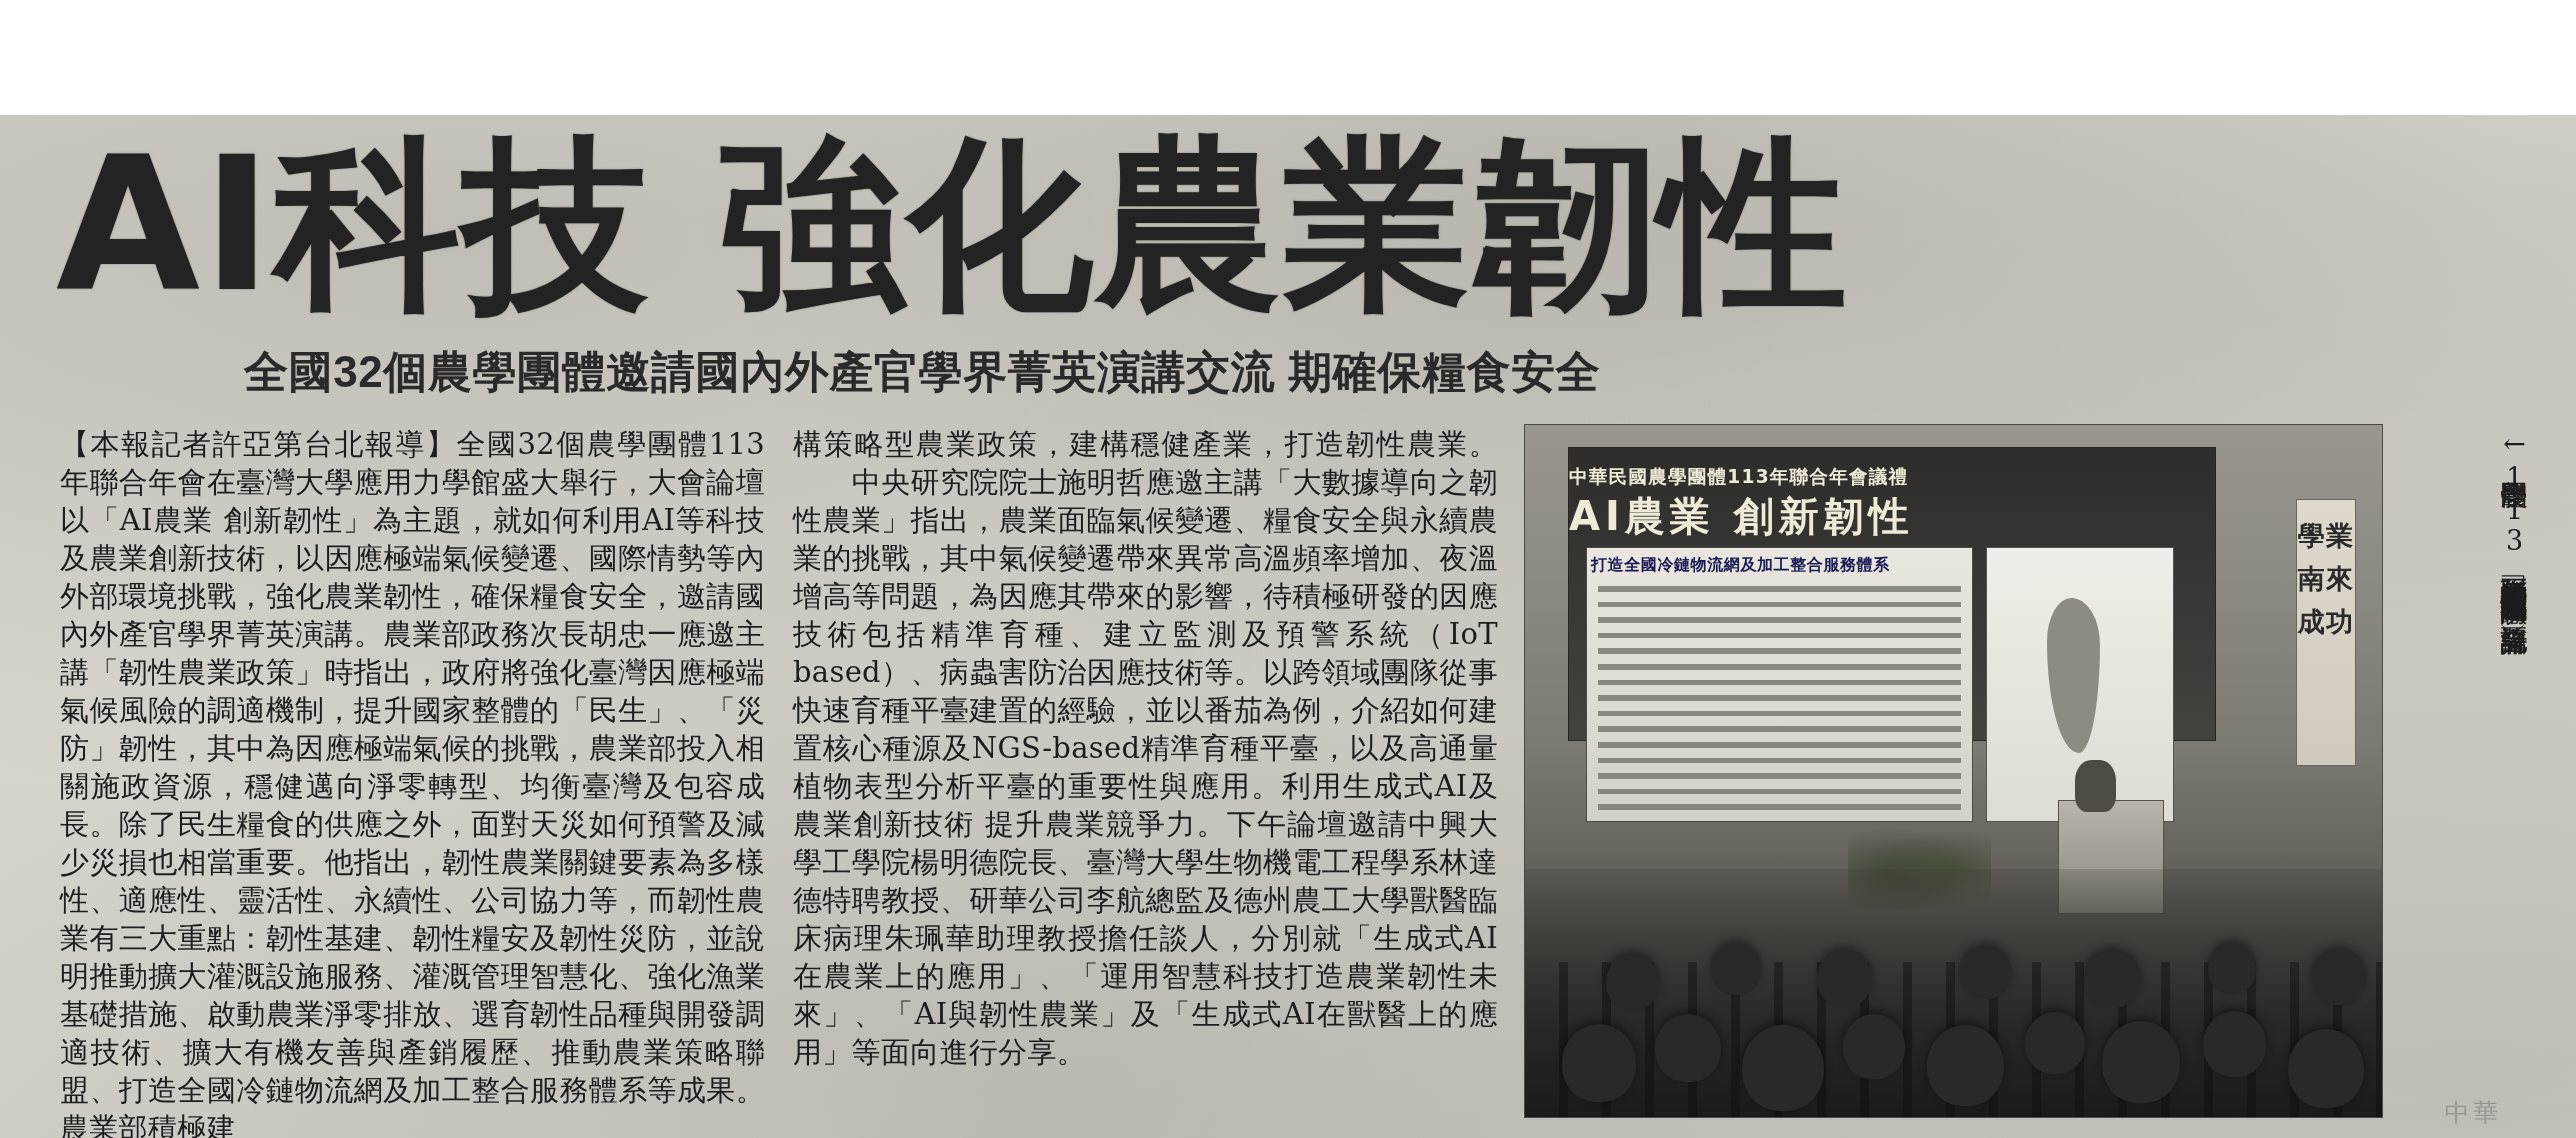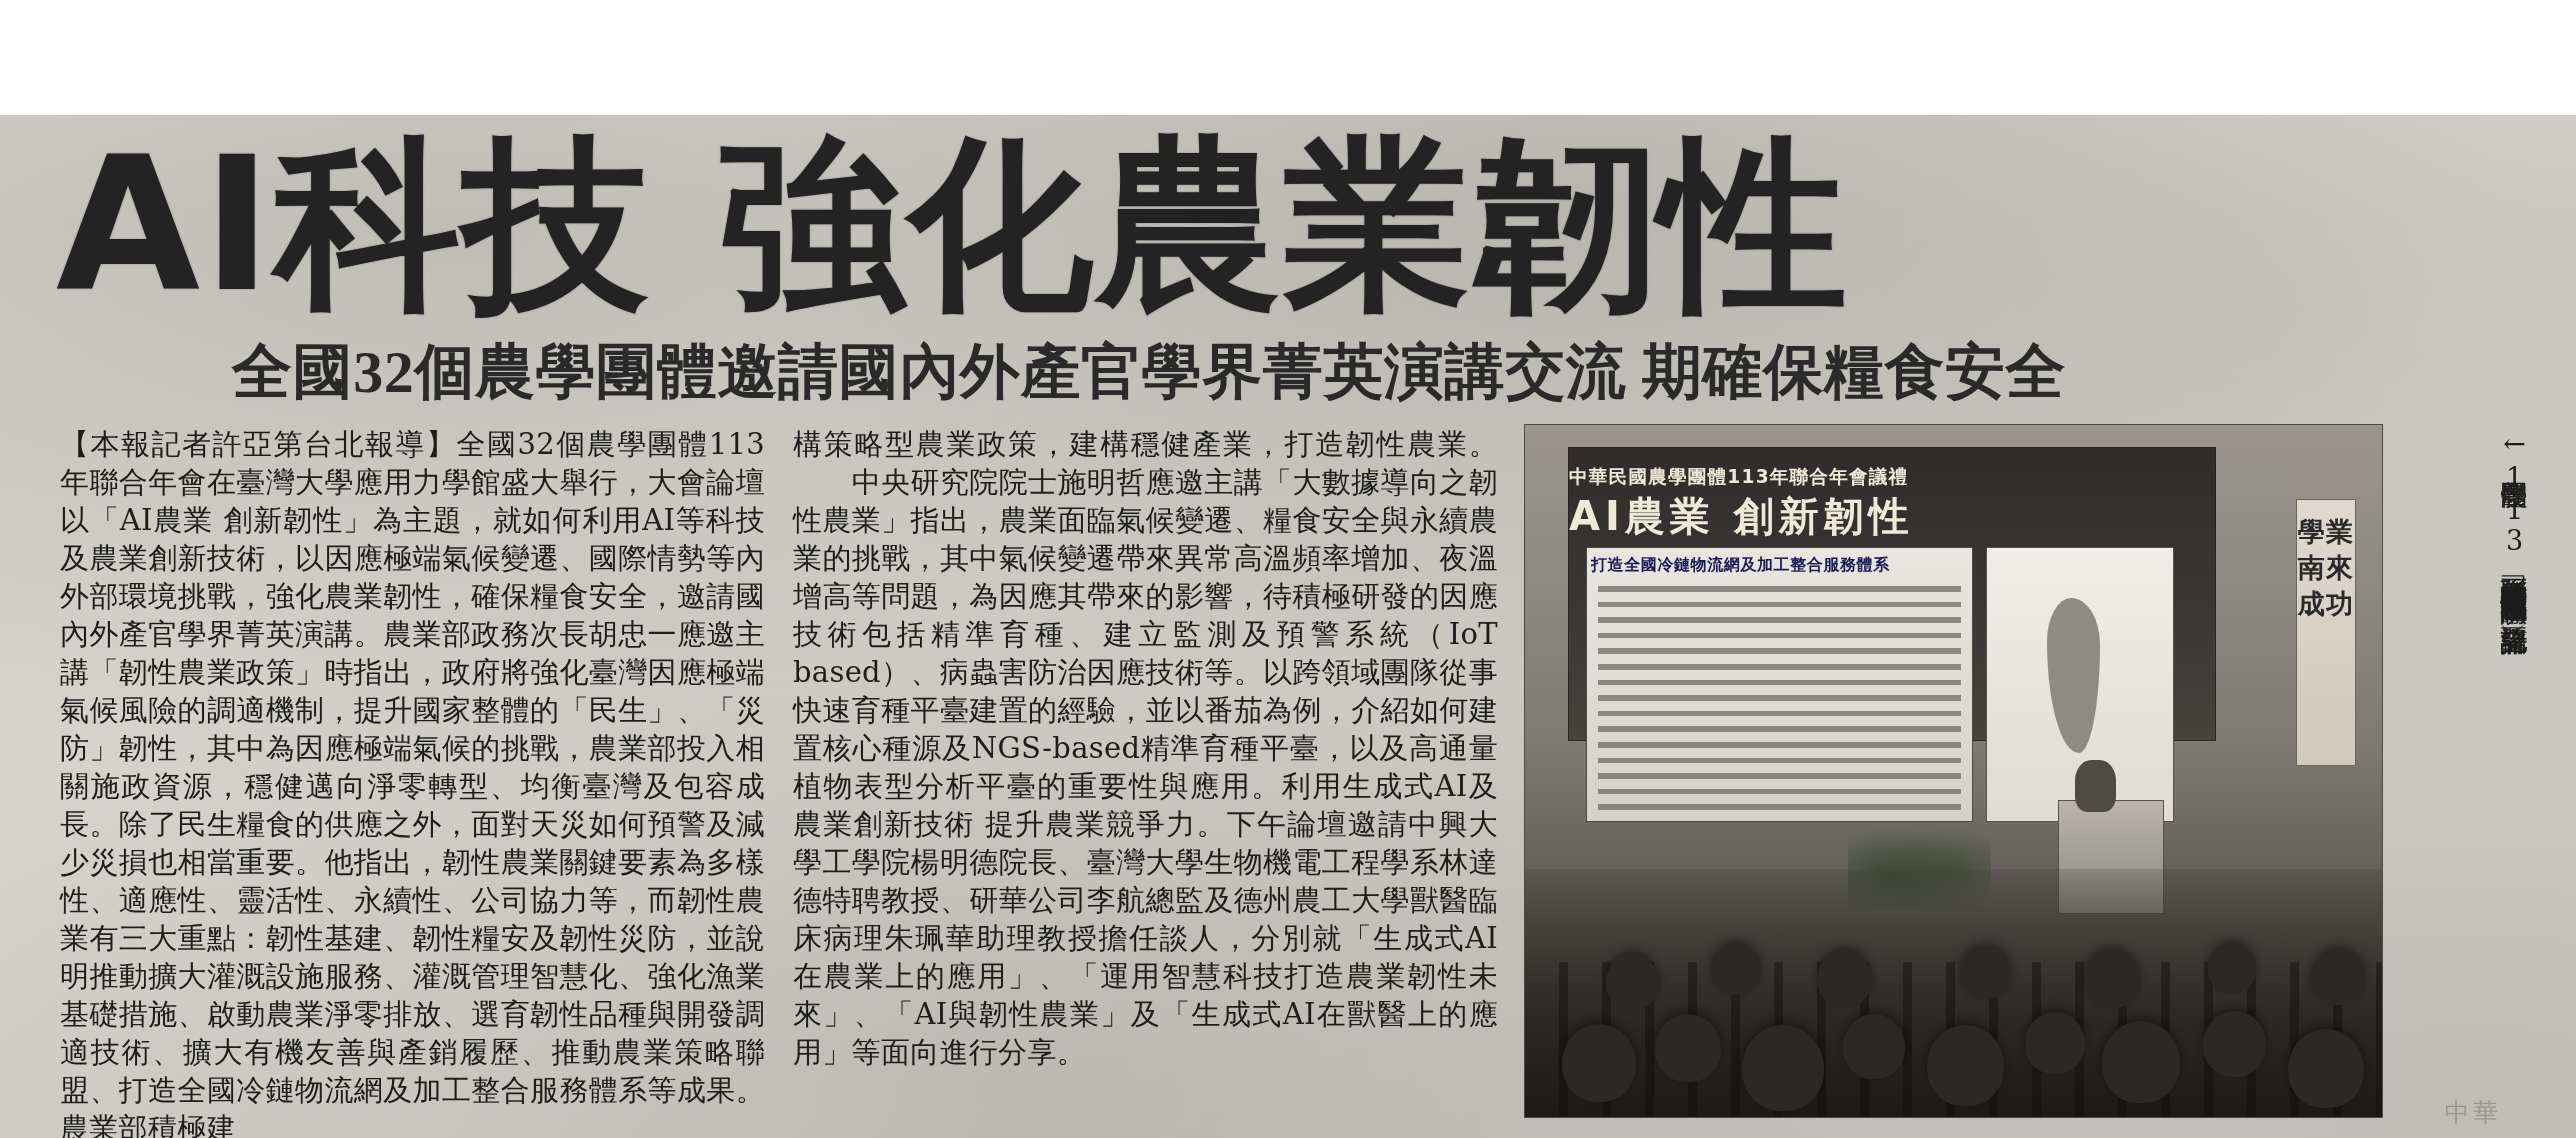--- a/index.html
+++ b/index.html
@@ -88,11 +88,11 @@
   }
   .subheadline {
     position: absolute;
-    left: 232px;
+    left: 244px;
     top: 223px;
     width: 2235px;
-    font-family: Liberation Serif, serif;
-    font-size: 60px;
+    font-family: Liberation Sans, sans-serif;
+    font-size: 44px;
     line-height: 68px;
     font-weight: bold;
     color: #2a2a2a;

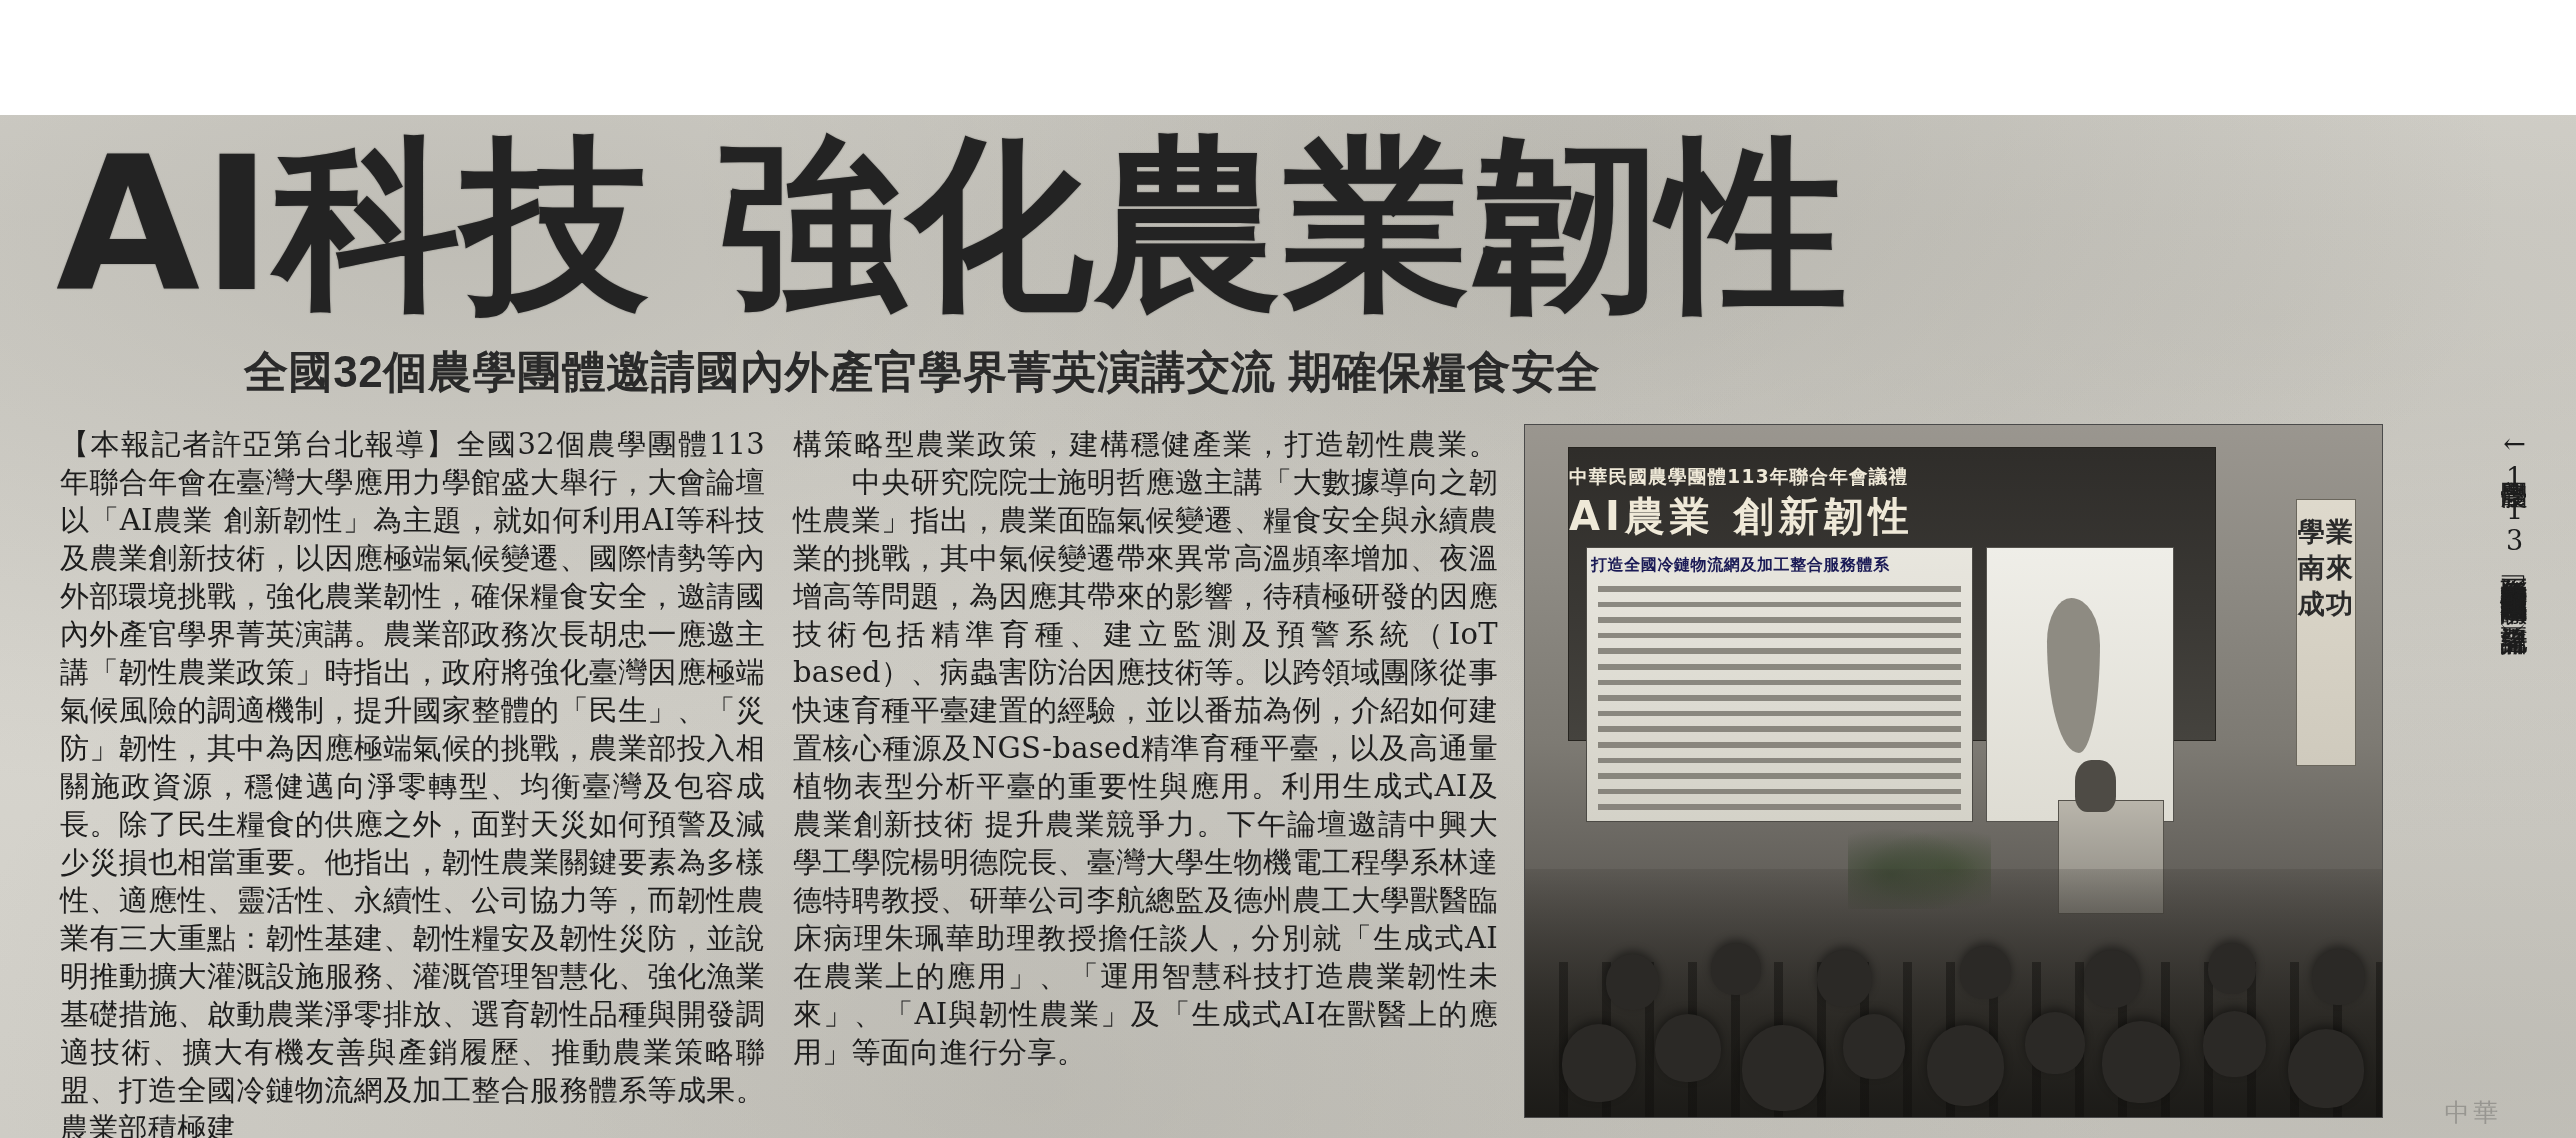--- a/index.html
+++ b/index.html
@@ -217,7 +217,7 @@
     color: #2a2a2a;
     font-family: "DejaVu Sans", sans-serif;
     font-size: 27px;
-    line-height: 36px;
+    line-height: 43px;
     font-weight: bold;
     text-align: center;
     padding-top: 13.7px;

